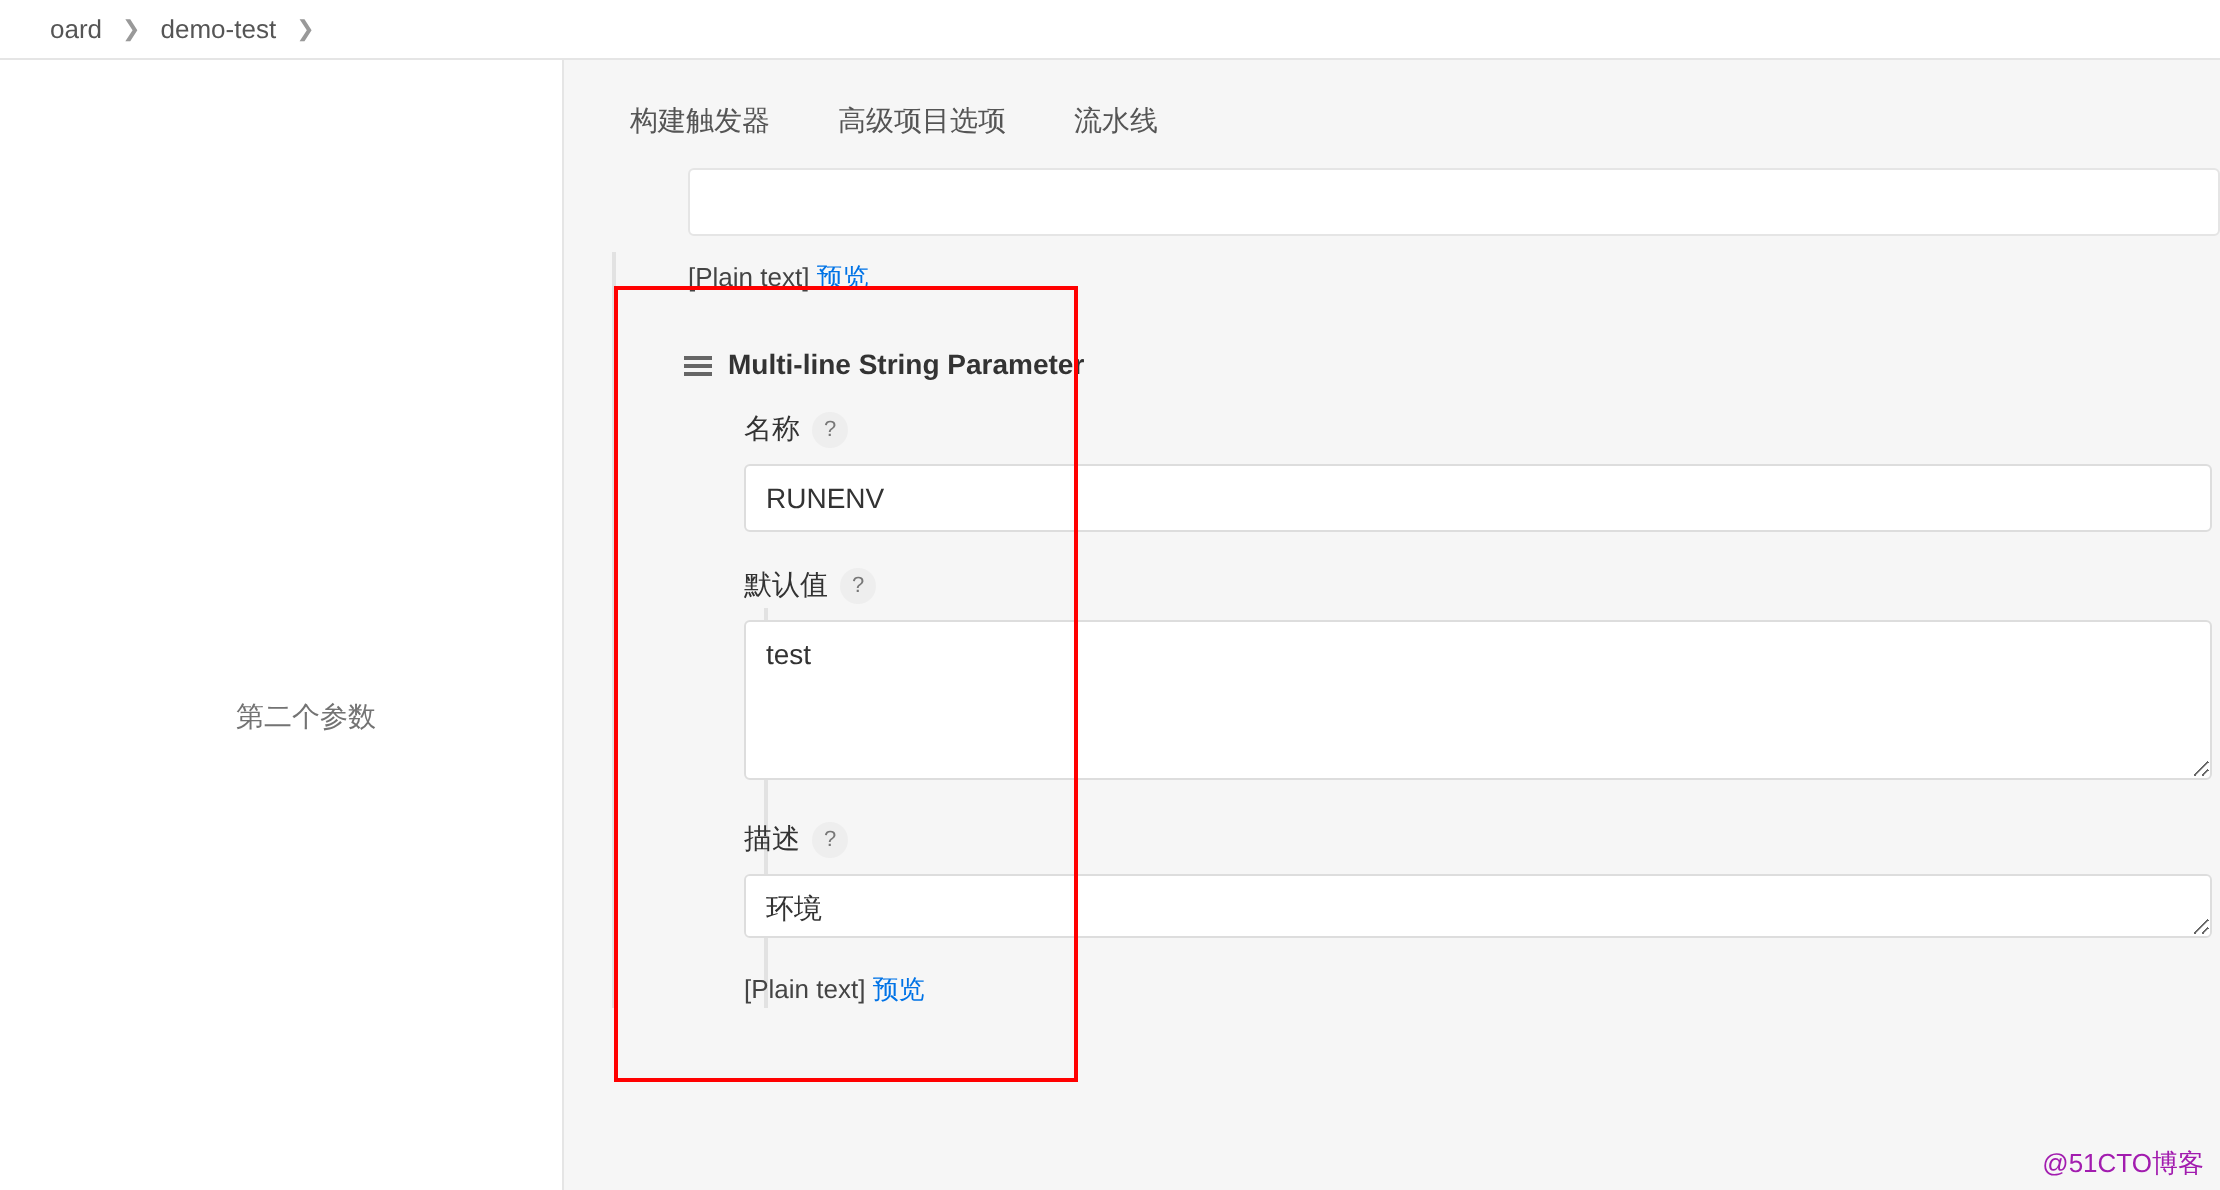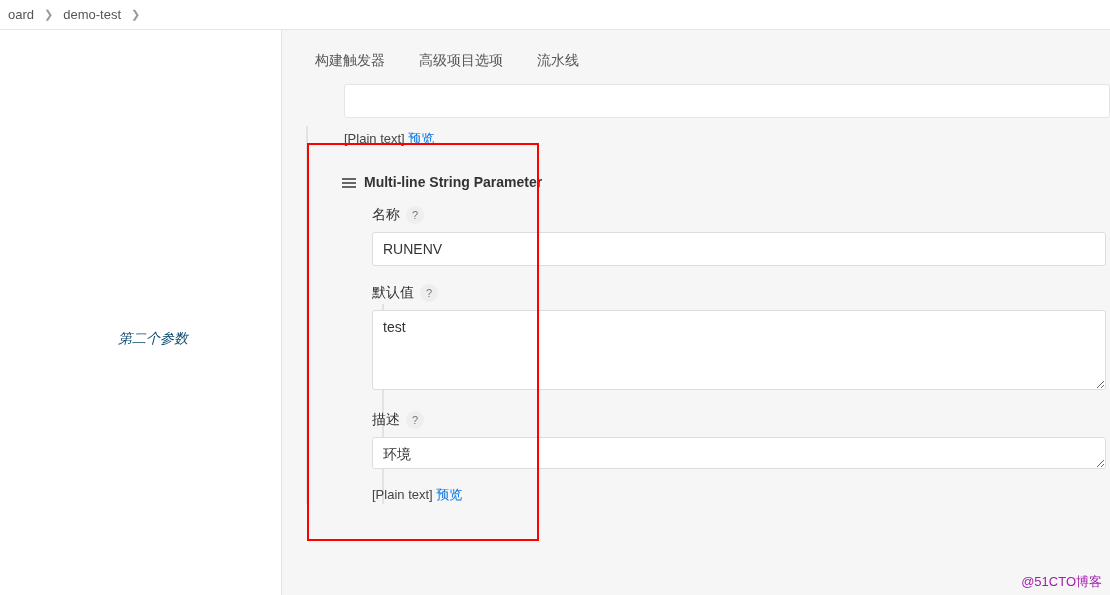--- a/index.html
+++ b/index.html
@@ -4,7 +4,7 @@
 <style>
   * { box-sizing: border-box; margin: 0; padding: 0; }
   html, body { width: 1110px; height: 595px; font-family: -apple-system, "Segoe UI", Arial, sans-serif; font-size: 14px; color: #333; background: #fff; overflow: hidden; }
-  .breadcrumb { height: 30px; display: flex; align-items: center; padding: 0 4px; border-bottom: 1px solid #e5e5e5; font-size: 13px; color: #555; }
+  .breadcrumb { height: 30px; display: flex; align-items: center; padding: 0 21px; border-bottom: 1px solid #e5e5e5; font-size: 13px; color: #555; }
   .breadcrumb .crumb { padding: 0 4px; }
   .breadcrumb .sep { color: #999; padding: 0 6px; font-size: 11px; }
   .page-body { display: flex; height: calc(595px - 30px); }

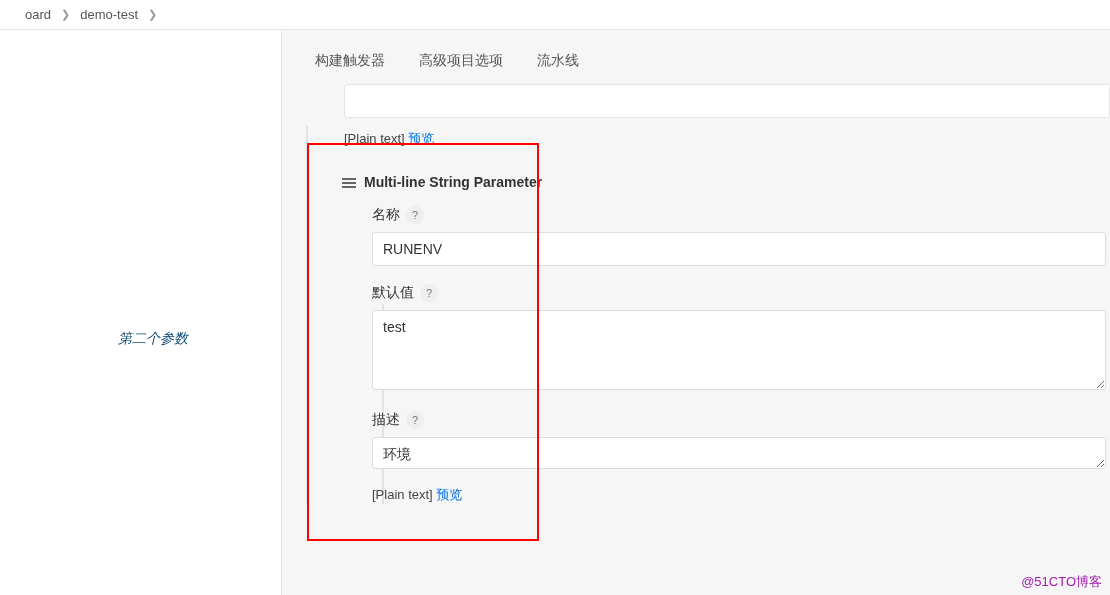--- a/index.html
+++ b/index.html
@@ -9,7 +9,7 @@
   .breadcrumb .sep { color: #999; padding: 0 6px; font-size: 11px; }
   .page-body { display: flex; height: calc(595px - 30px); }
   .left-pane { width: 282px; flex: 0 0 282px; border-right: 1px solid #e5e5e5; background: #fff; position: relative; }
-  .annotation { position: absolute; left: 118px; top: 300px; color: #0c4a6e; font-size: 14px; font-style: italic; }
+  .annotation { position: absolute; left: 118px; top: 320px; color: #737373; font-size: 14px; }
   .right-pane { flex: 1; background: #f6f6f6; padding: 10px 0 0 10px; position: relative; }
   .tabs { display: flex; gap: 0; align-items: flex-end; height: 40px; padding-left: 6px; }
   .tab { padding: 10px 16px; font-size: 14px; color: #555; background: transparent; border: 1px solid transparent; border-bottom: none; cursor: pointer; }

